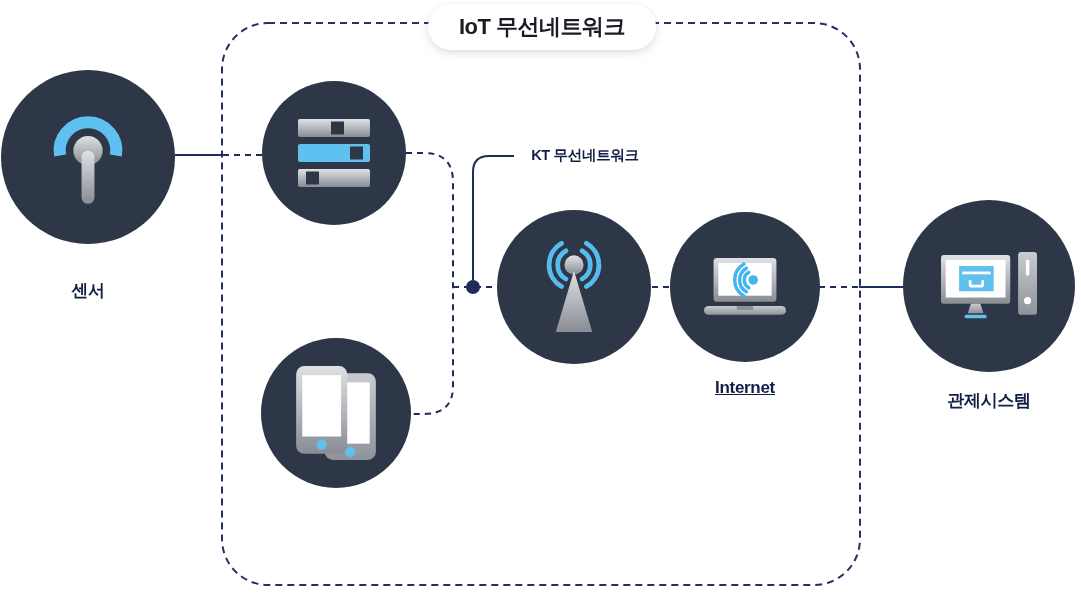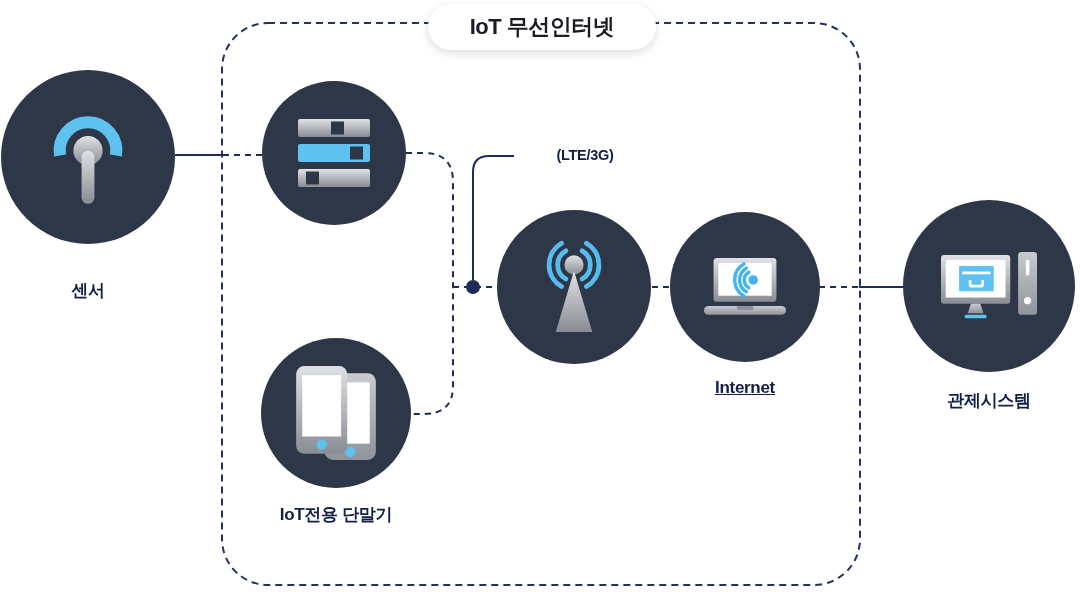--- a/index.html
+++ b/index.html
@@ -70,7 +70,7 @@
   </svg>
 
   <div class="title-pill">
-    <span>IoT 무선인터넷</span>
+    <span>IoT 무선네트워크</span>
   </div>
 
   <div class="node node-sensor">

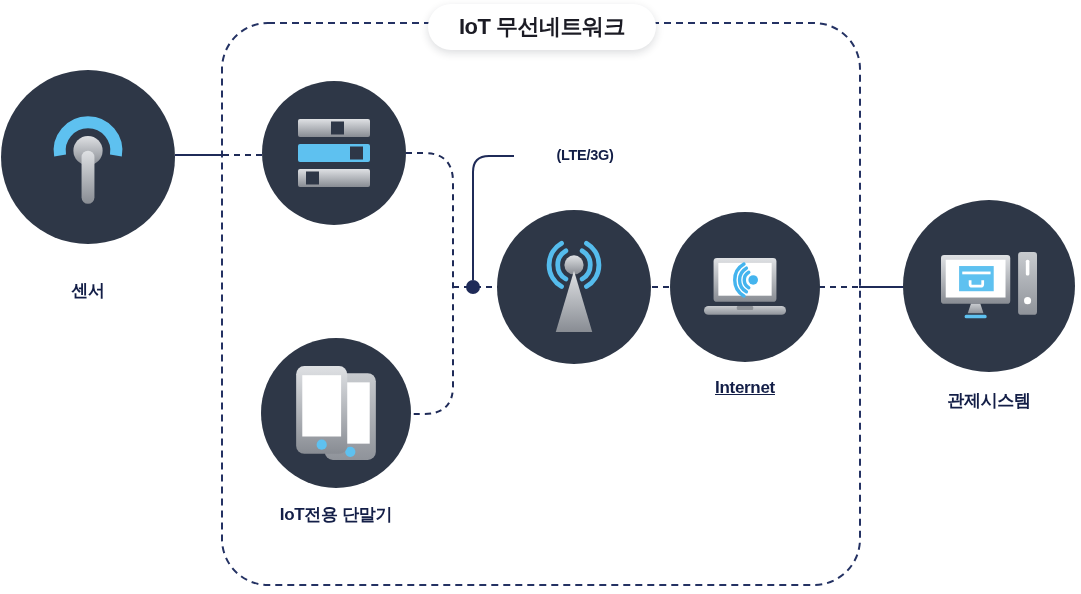--- a/index.html
+++ b/index.html
@@ -157,6 +157,7 @@
   <div class="label label-control">관제시스템</div>
 
   <div class="annotation-kt">
+    <div>KT 무선네트워크</div>
     <div>(LTE/3G)</div>
   </div>
 

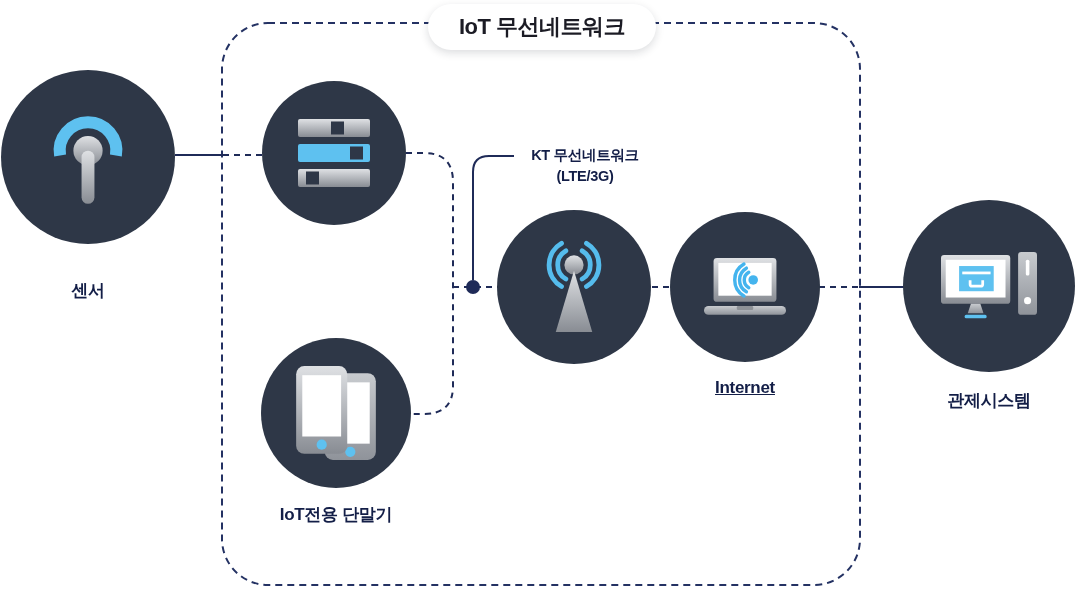--- a/index.html
+++ b/index.html
@@ -158,7 +158,6 @@
 
   <div class="annotation-kt">
     <div>KT 무선네트워크</div>
-    <div>(LTE/3G)</div>
   </div>
 
 </div>

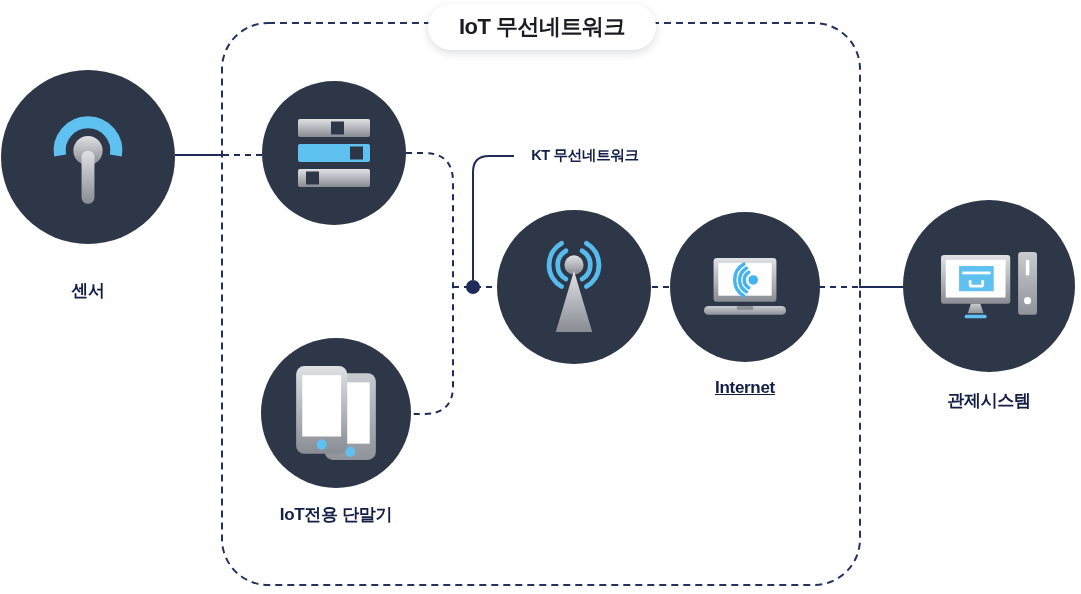--- a/index.html
+++ b/index.html
@@ -109,7 +109,6 @@
       </g>
     </svg>
   </div>
-  <div class="label label-device">IoT전용 단말기</div>
 
   <div class="node node-tower">
     <svg width="96" height="102" viewBox="0 0 100 106">

